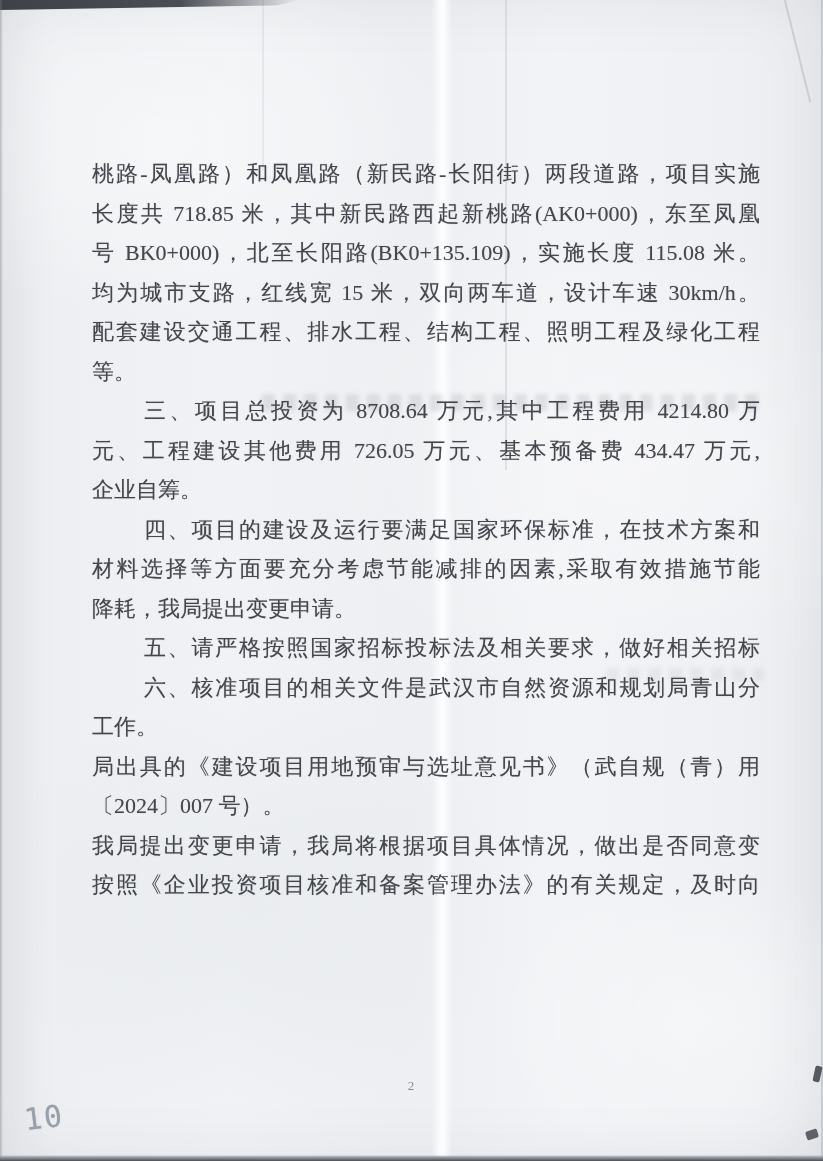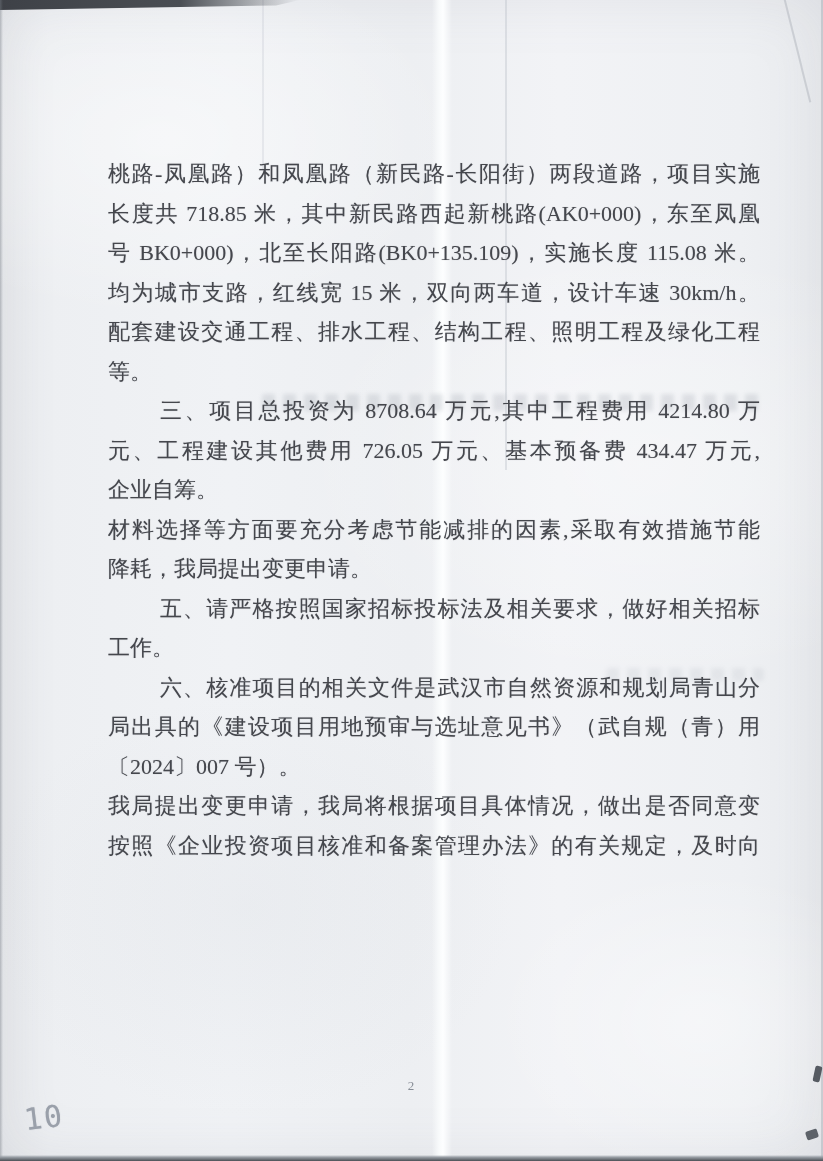--- a/index.html
+++ b/index.html
@@ -67,7 +67,7 @@
   }
   .ln{
     height:39.5px;overflow:hidden;white-space:nowrap;
-    text-align:justify;text-align-last:justify;margin-left:16px;
+    text-align:justify;text-align-last:justify;
   }
   .ind{padding-left:52px;}
   .end{text-align-last:left;}

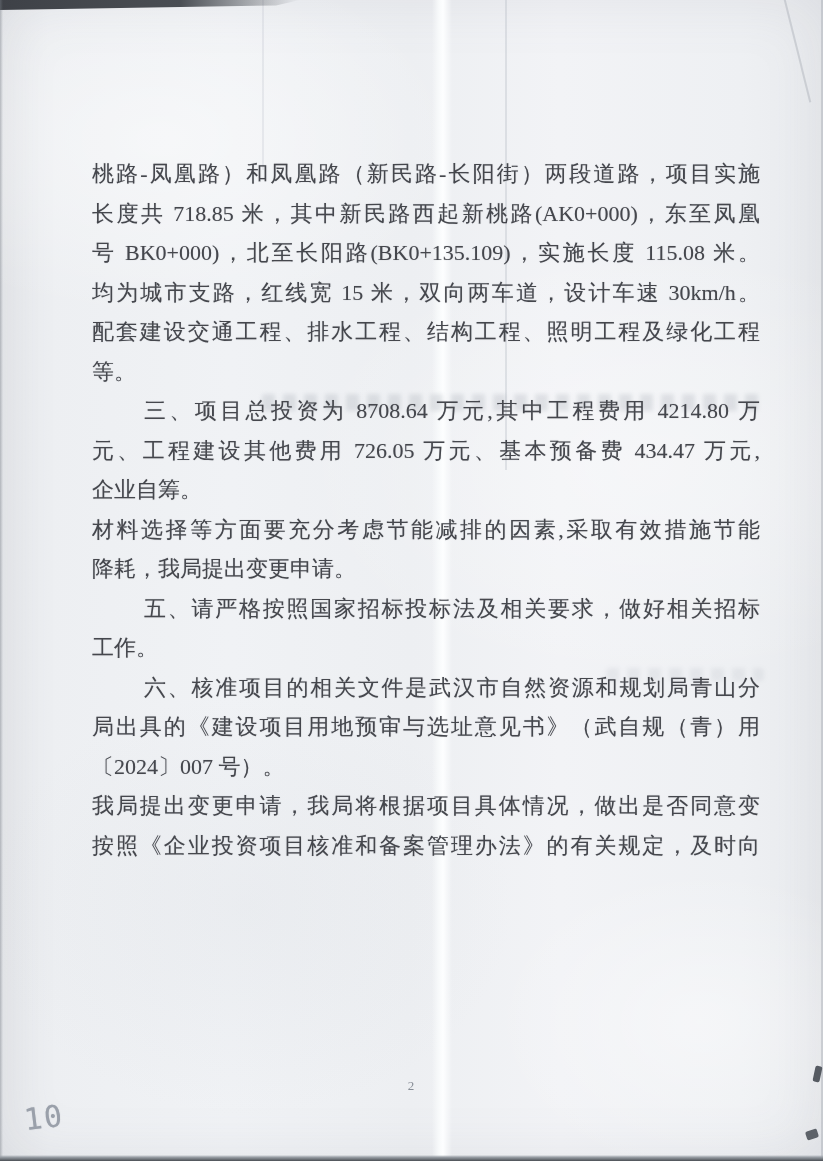--- a/index.html
+++ b/index.html
@@ -123,6 +123,7 @@
     <div class="ln ind">三、项目总投资为 8708.64 万元,其中工程费用 4214.80 万</div>
     <div class="ln">元、工程建设其他费用 726.05 万元、基本预备费 434.47 万元,</div>
     <div class="ln end">企业自筹。</div>
+    <div class="ln ind">四、项目的建设及运行要满足国家环保标准，在技术方案和</div>
     <div class="ln">材料选择等方面要充分考虑节能减排的因素,采取有效措施节能</div>
     <div class="ln end">降耗，我局提出变更申请。</div>
     <div class="ln ind">五、请严格按照国家招标投标法及相关要求，做好相关招标</div>

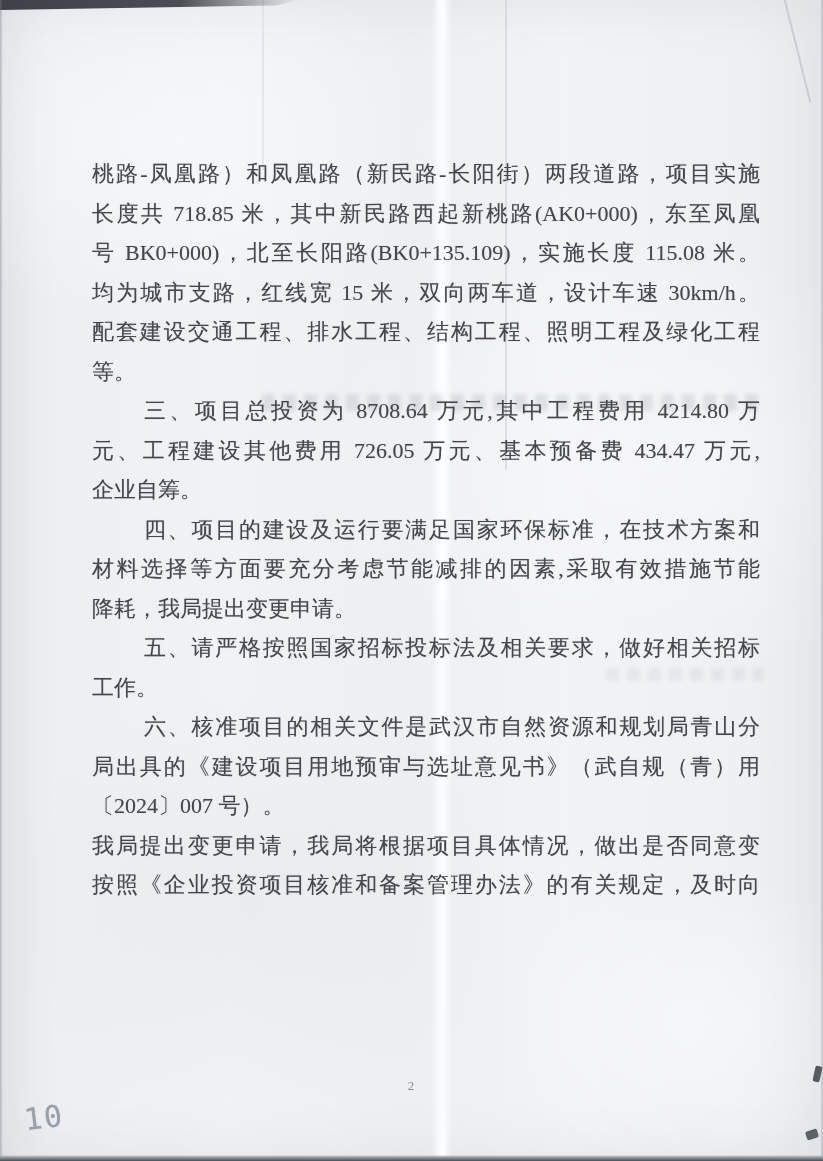--- a/index.html
+++ b/index.html
@@ -127,8 +127,8 @@
     <div class="ln">材料选择等方面要充分考虑节能减排的因素,采取有效措施节能</div>
     <div class="ln end">降耗，我局提出变更申请。</div>
     <div class="ln ind">五、请严格按照国家招标投标法及相关要求，做好相关招标</div>
+    <div class="ln ind">六、核准项目的相关文件是武汉市自然资源和规划局青山分</div>
     <div class="ln end">工作。</div>
-    <div class="ln ind">六、核准项目的相关文件是武汉市自然资源和规划局青山分</div>
     <div class="ln">局出具的《建设项目用地预审与选址意见书》（武自规（青）用</div>
     <div class="ln end">〔2024〕007 号）。</div>
     <div class="ln">我局提出变更申请，我局将根据项目具体情况，做出是否同意变</div>

